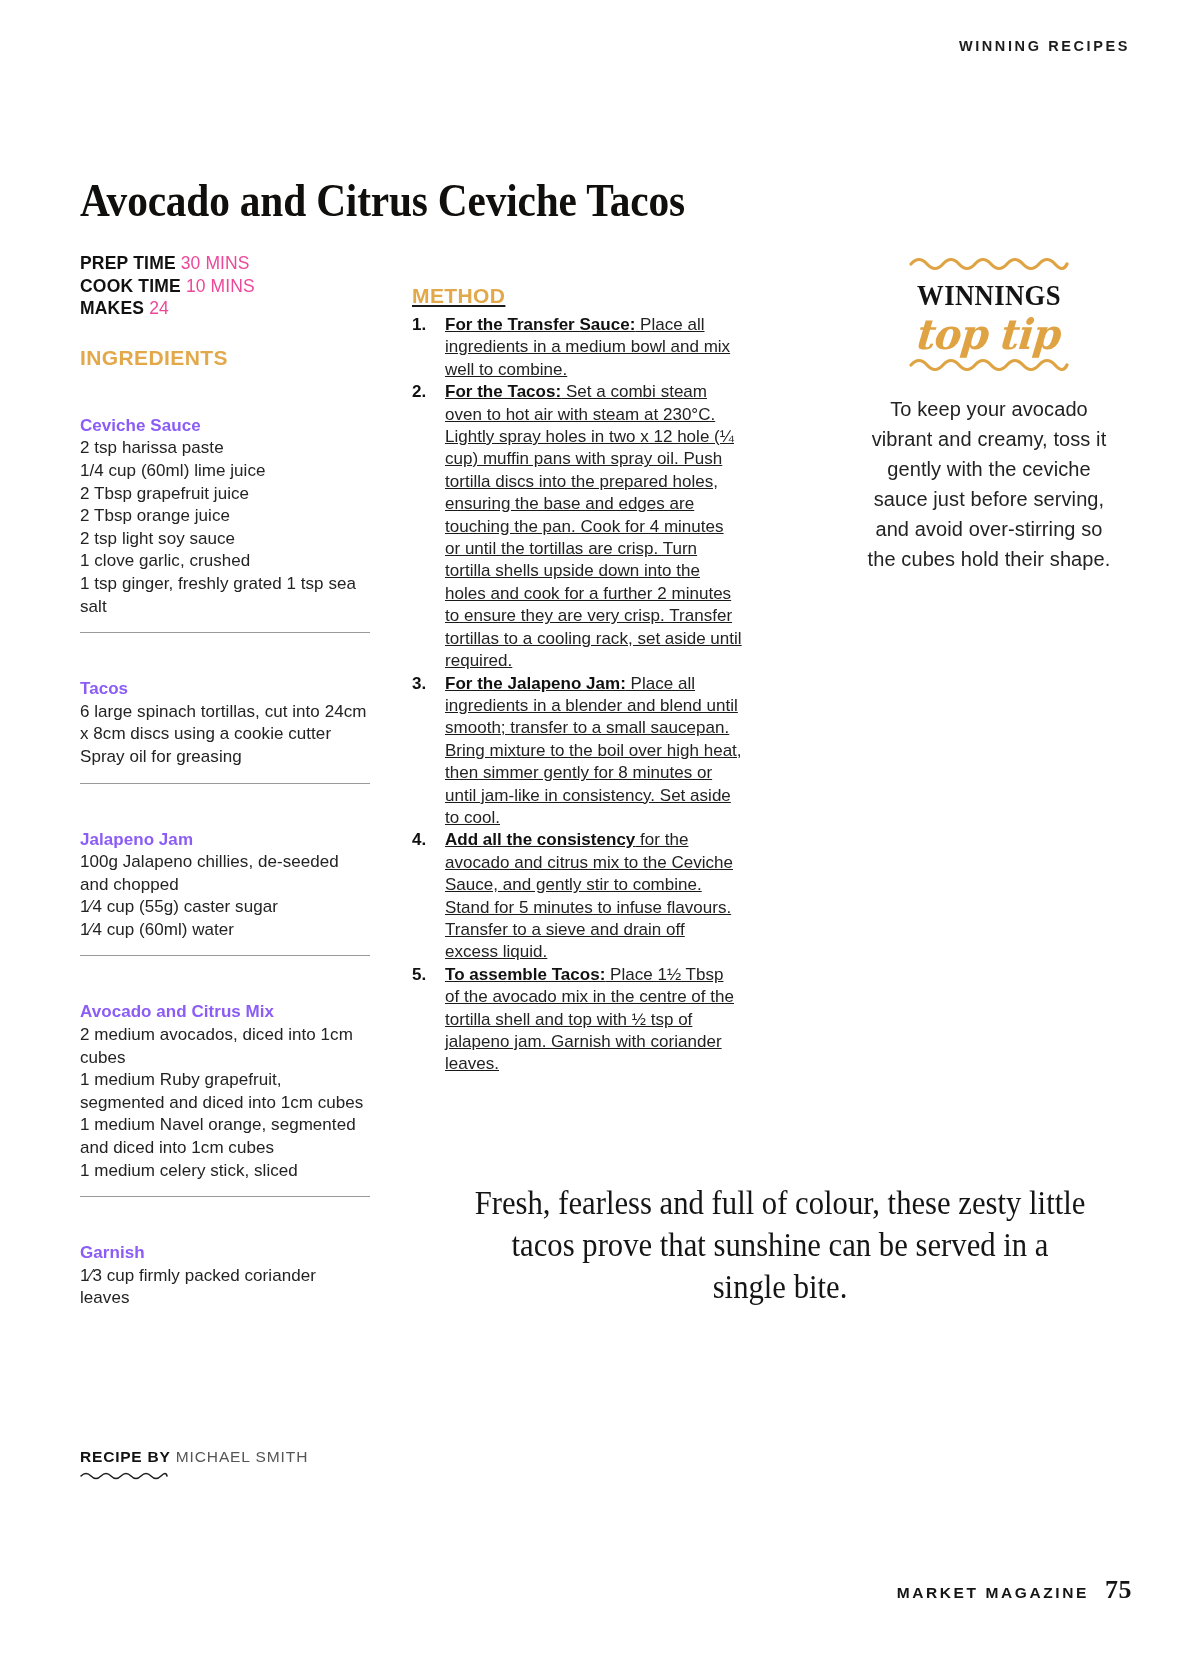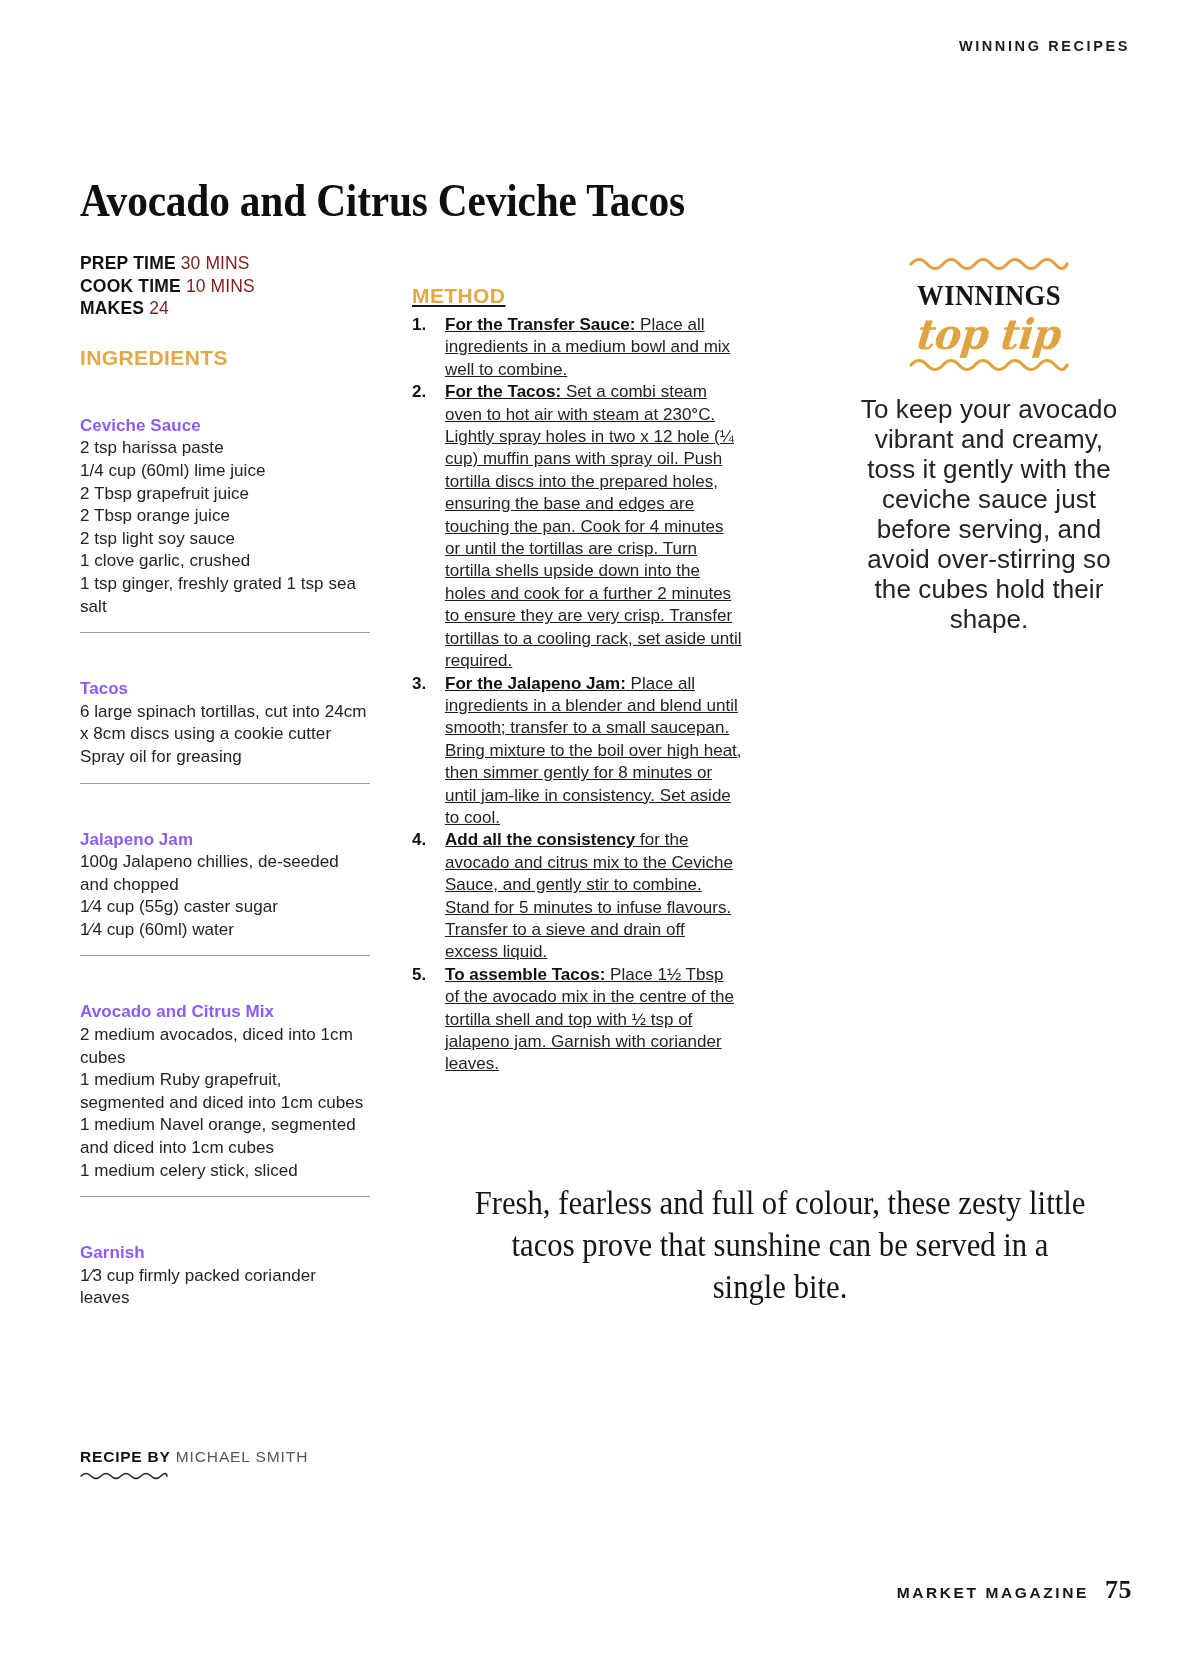--- a/index.html
+++ b/index.html
@@ -88,7 +88,7 @@
   }
   .meta-line .val {
     font-weight: normal;
-    color: #7f1d1d;
+    color: #ec4899;
   }
 
   

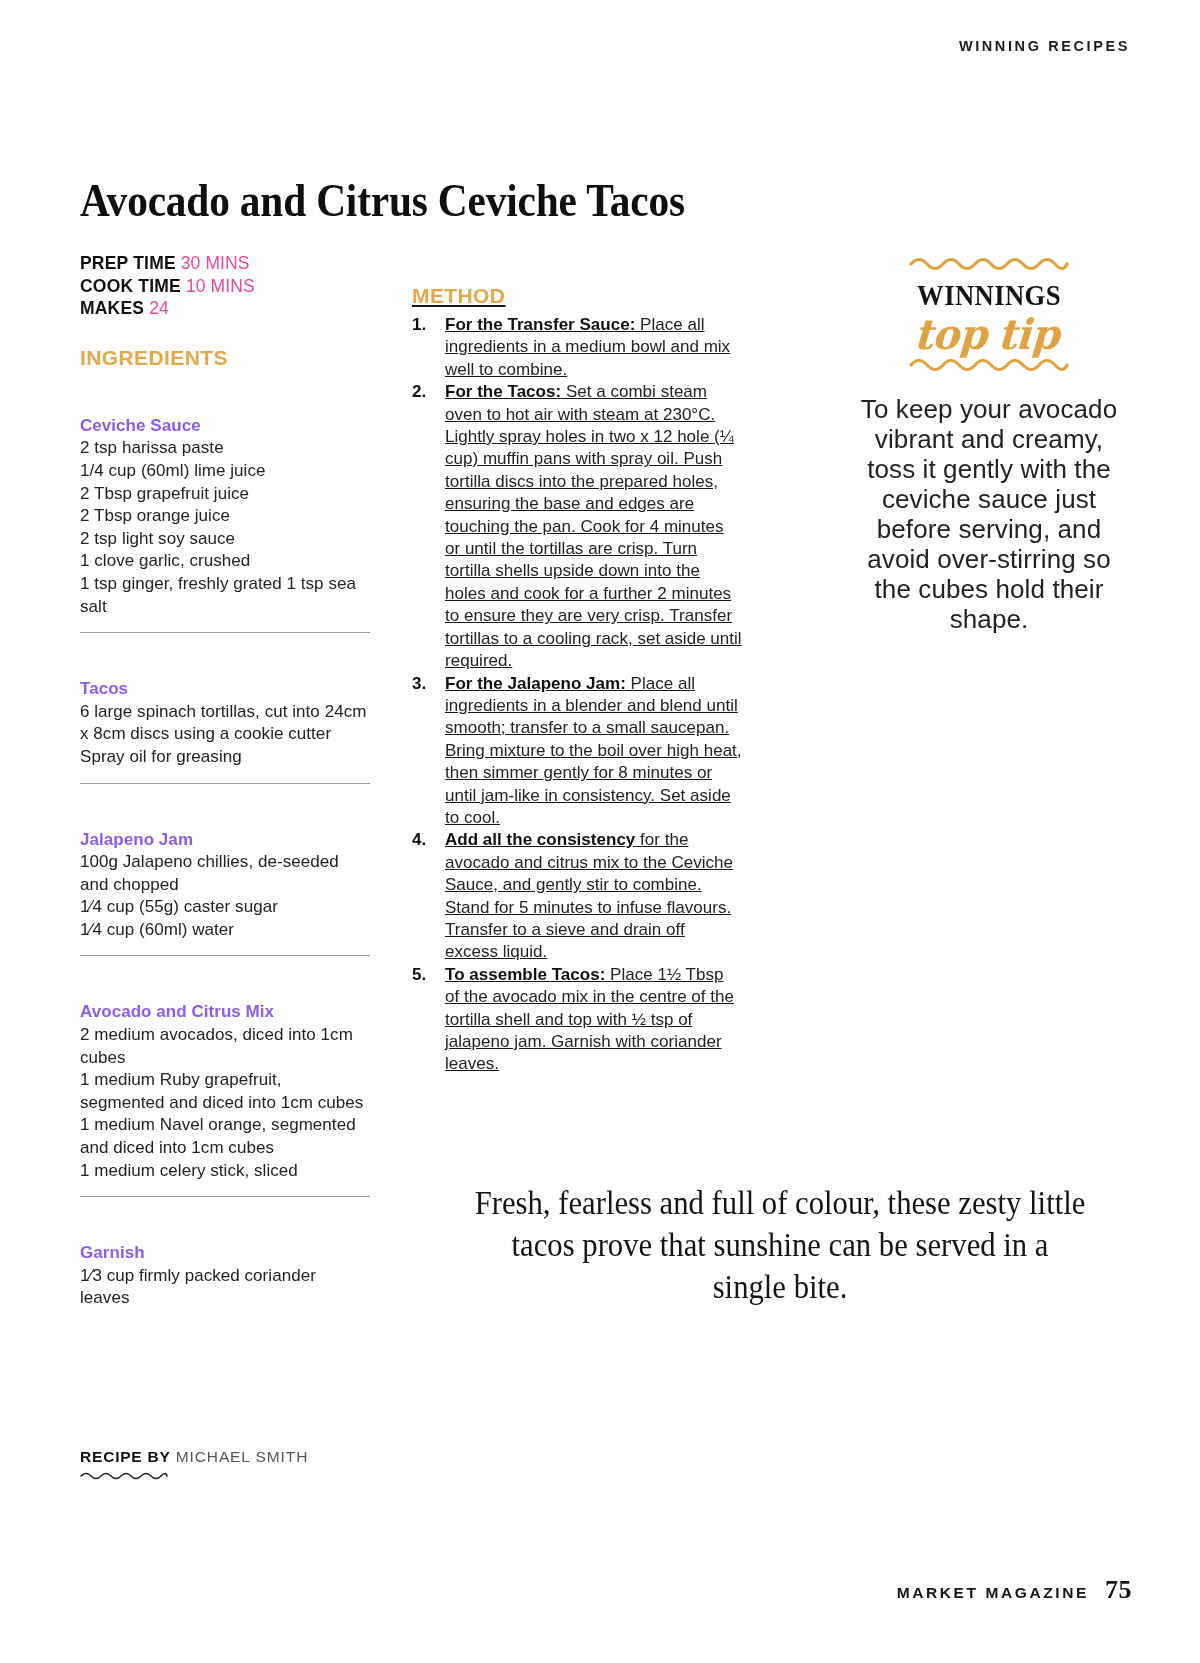--- a/index.html
+++ b/index.html
@@ -179,7 +179,7 @@
     letter-spacing: -1px;
   }
   .tip-text {
-    font-size: 26px;
+    font-size: 20px;
     line-height: 30px;
     color: #232323;
     margin-top: 22px;

